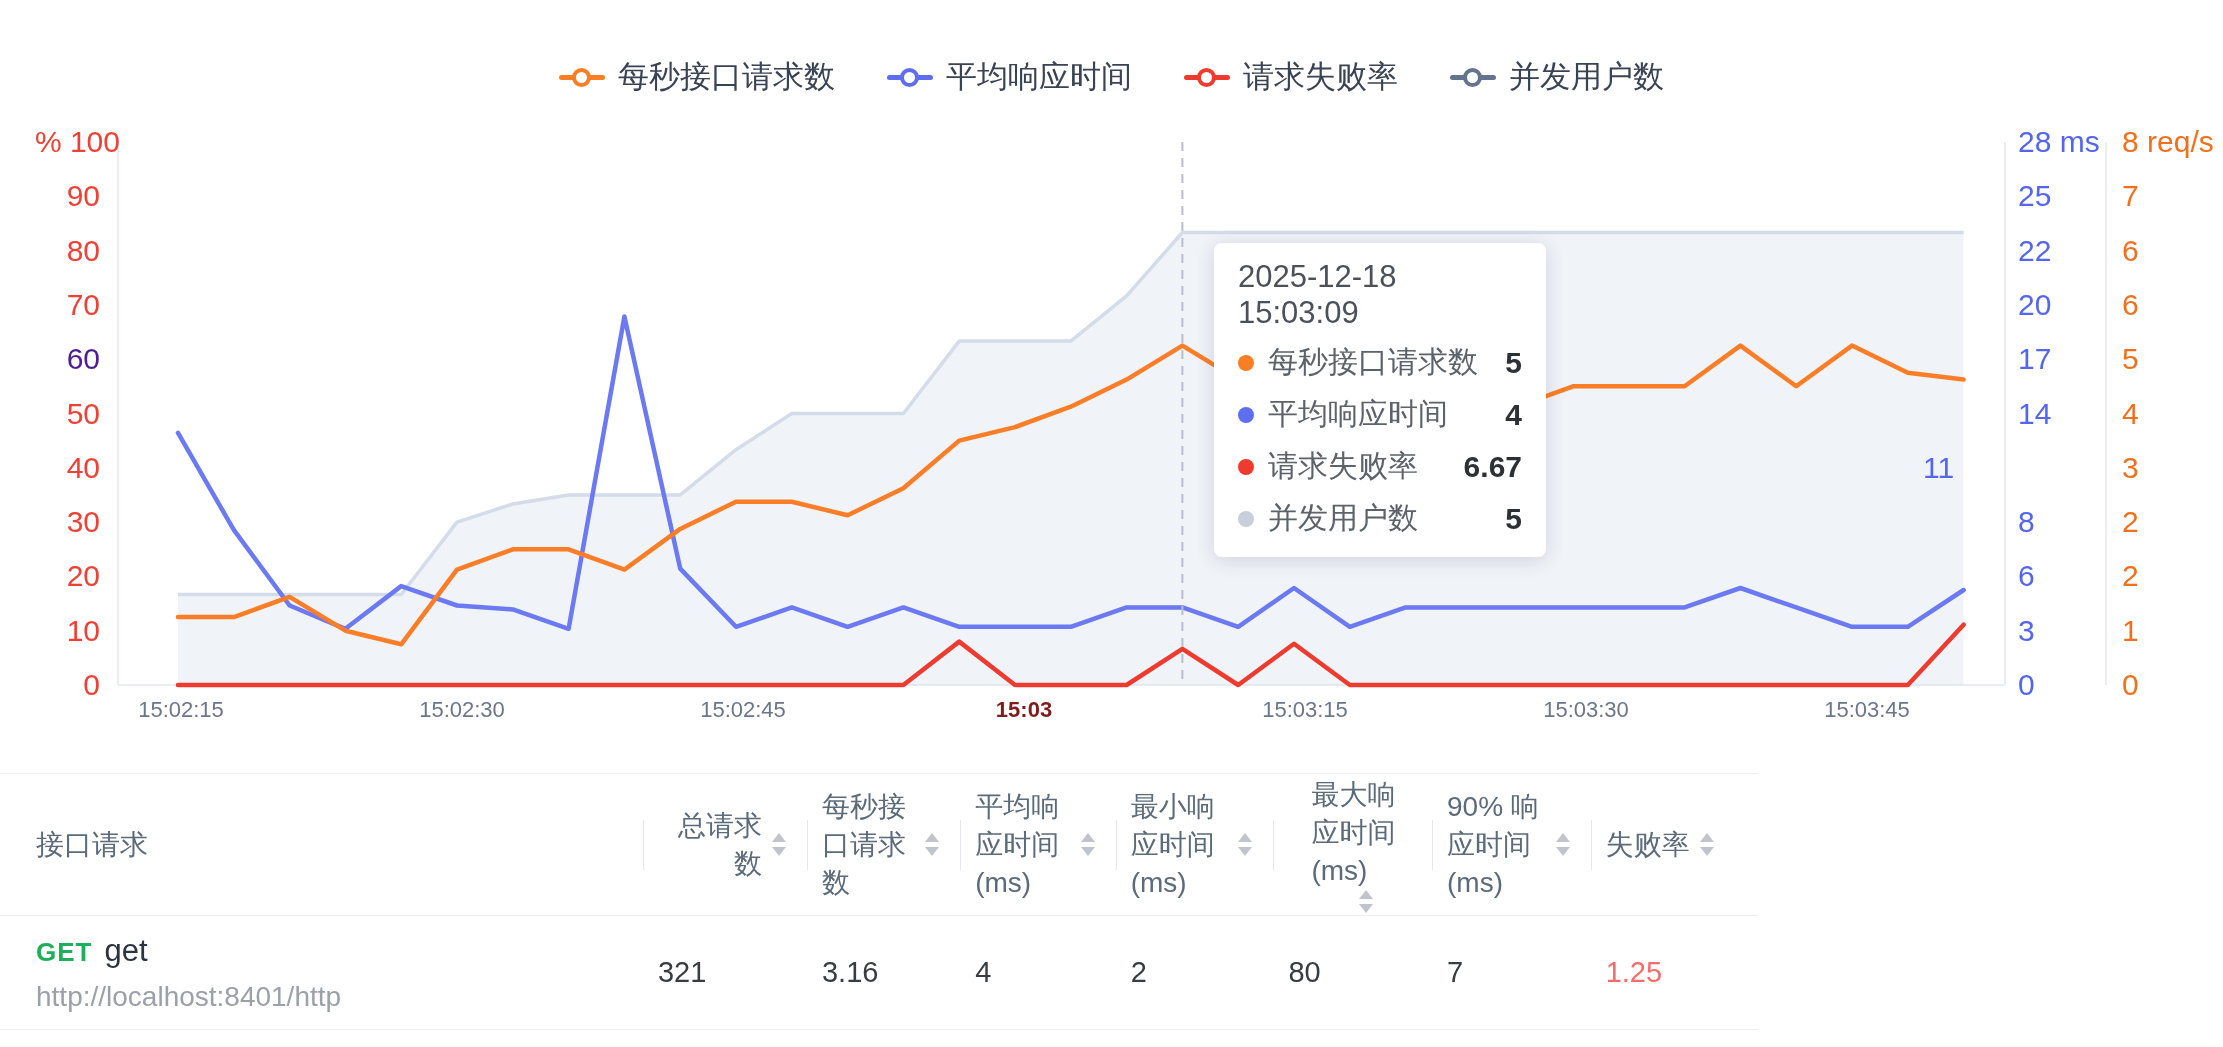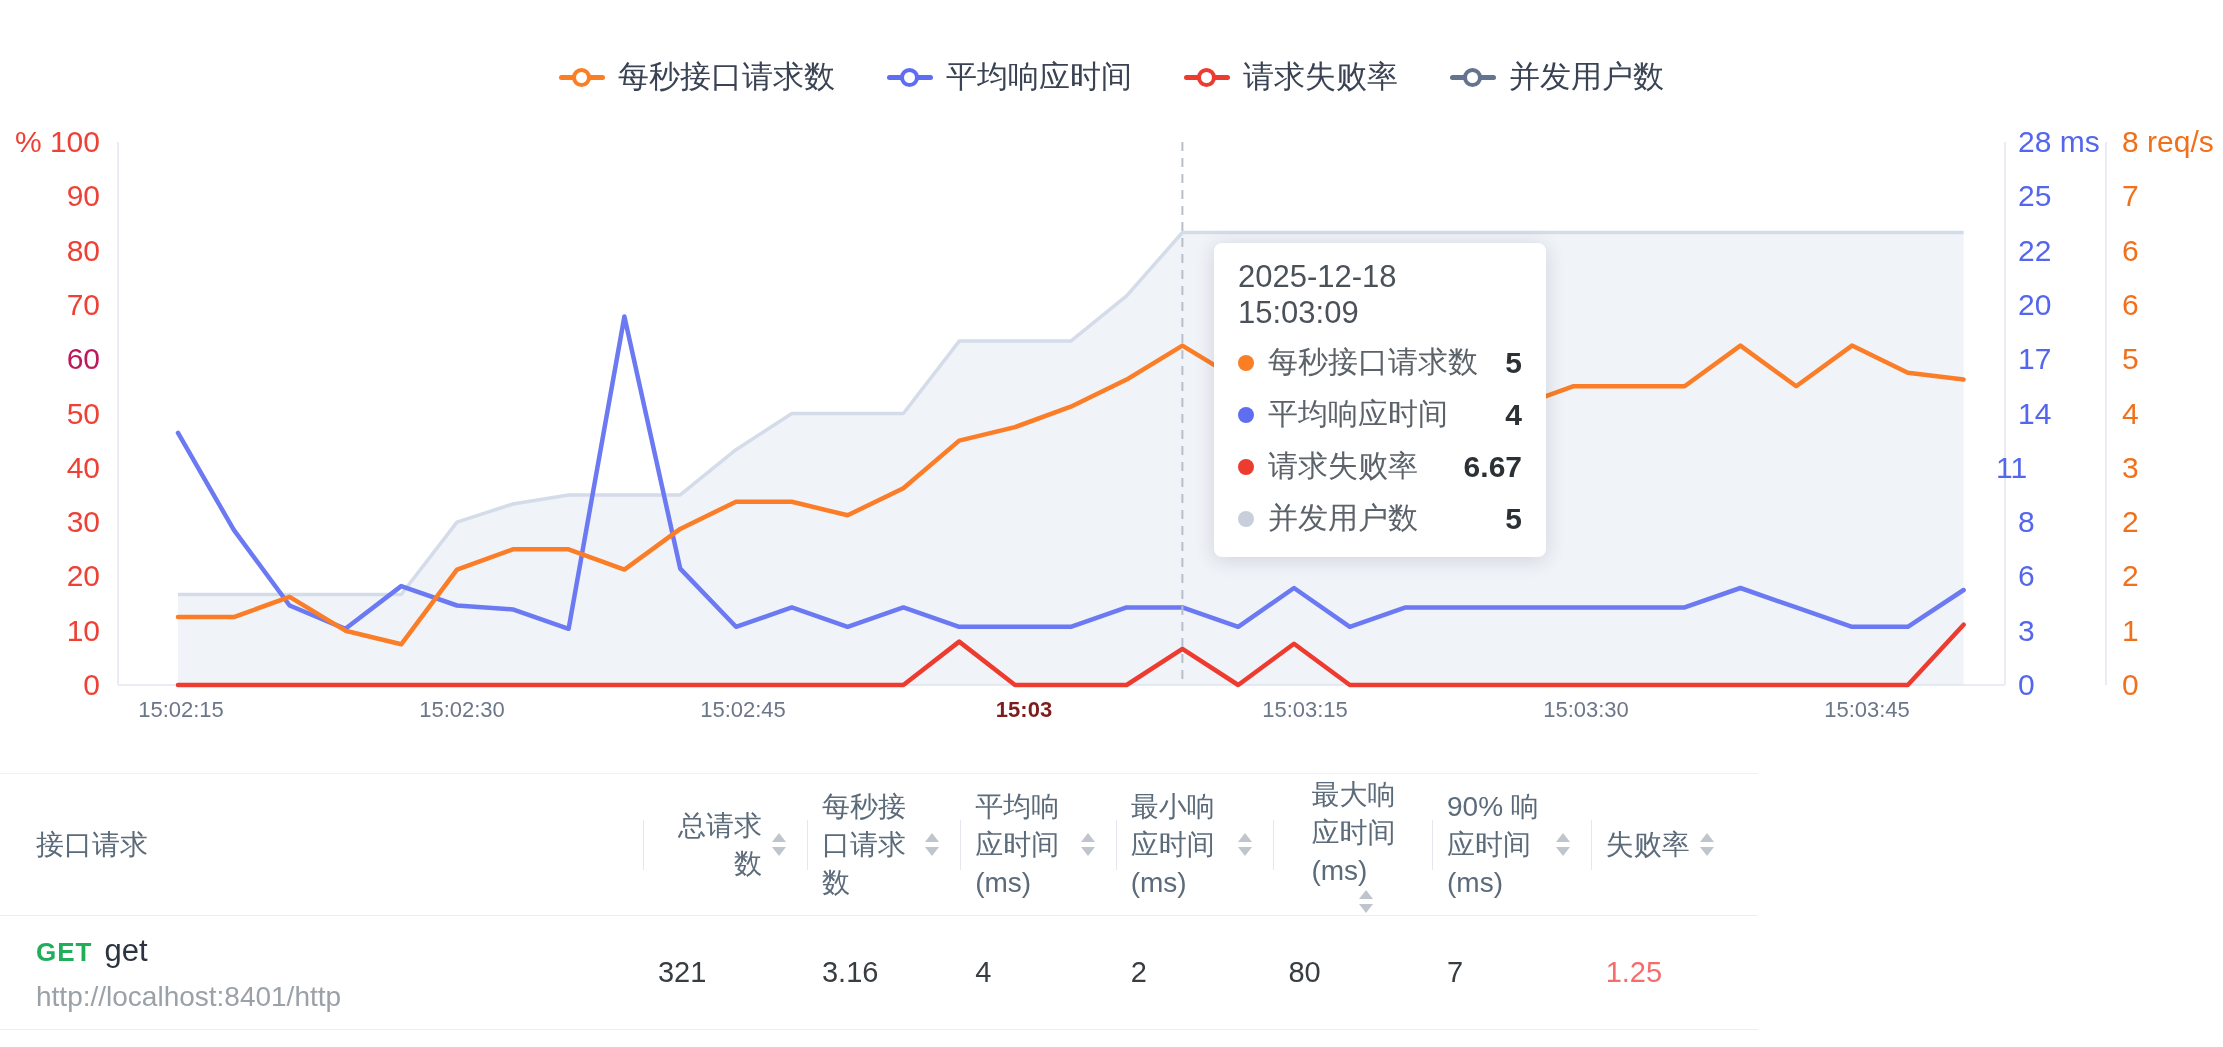--- a/index.html
+++ b/index.html
@@ -95,7 +95,7 @@
         </div>
       </div>
     <div id="axisLabels">
-        <div class="ytick left" style="top: 125px; color: rgb(238, 64, 53);">% 100</div>
+        <div class="ytick left" style="top: 125px; color: rgb(238, 64, 53); padding-left: 20px;">% 100</div>
         <div class="ytick left" style="top: 179.3px; color: rgb(238, 64, 53);">90</div>
         <div class="ytick left" style="top: 233.6px; color: rgb(238, 64, 53);">80</div>
         <div class="ytick left" style="top: 287.9px; color: rgb(238, 64, 53);">70</div>

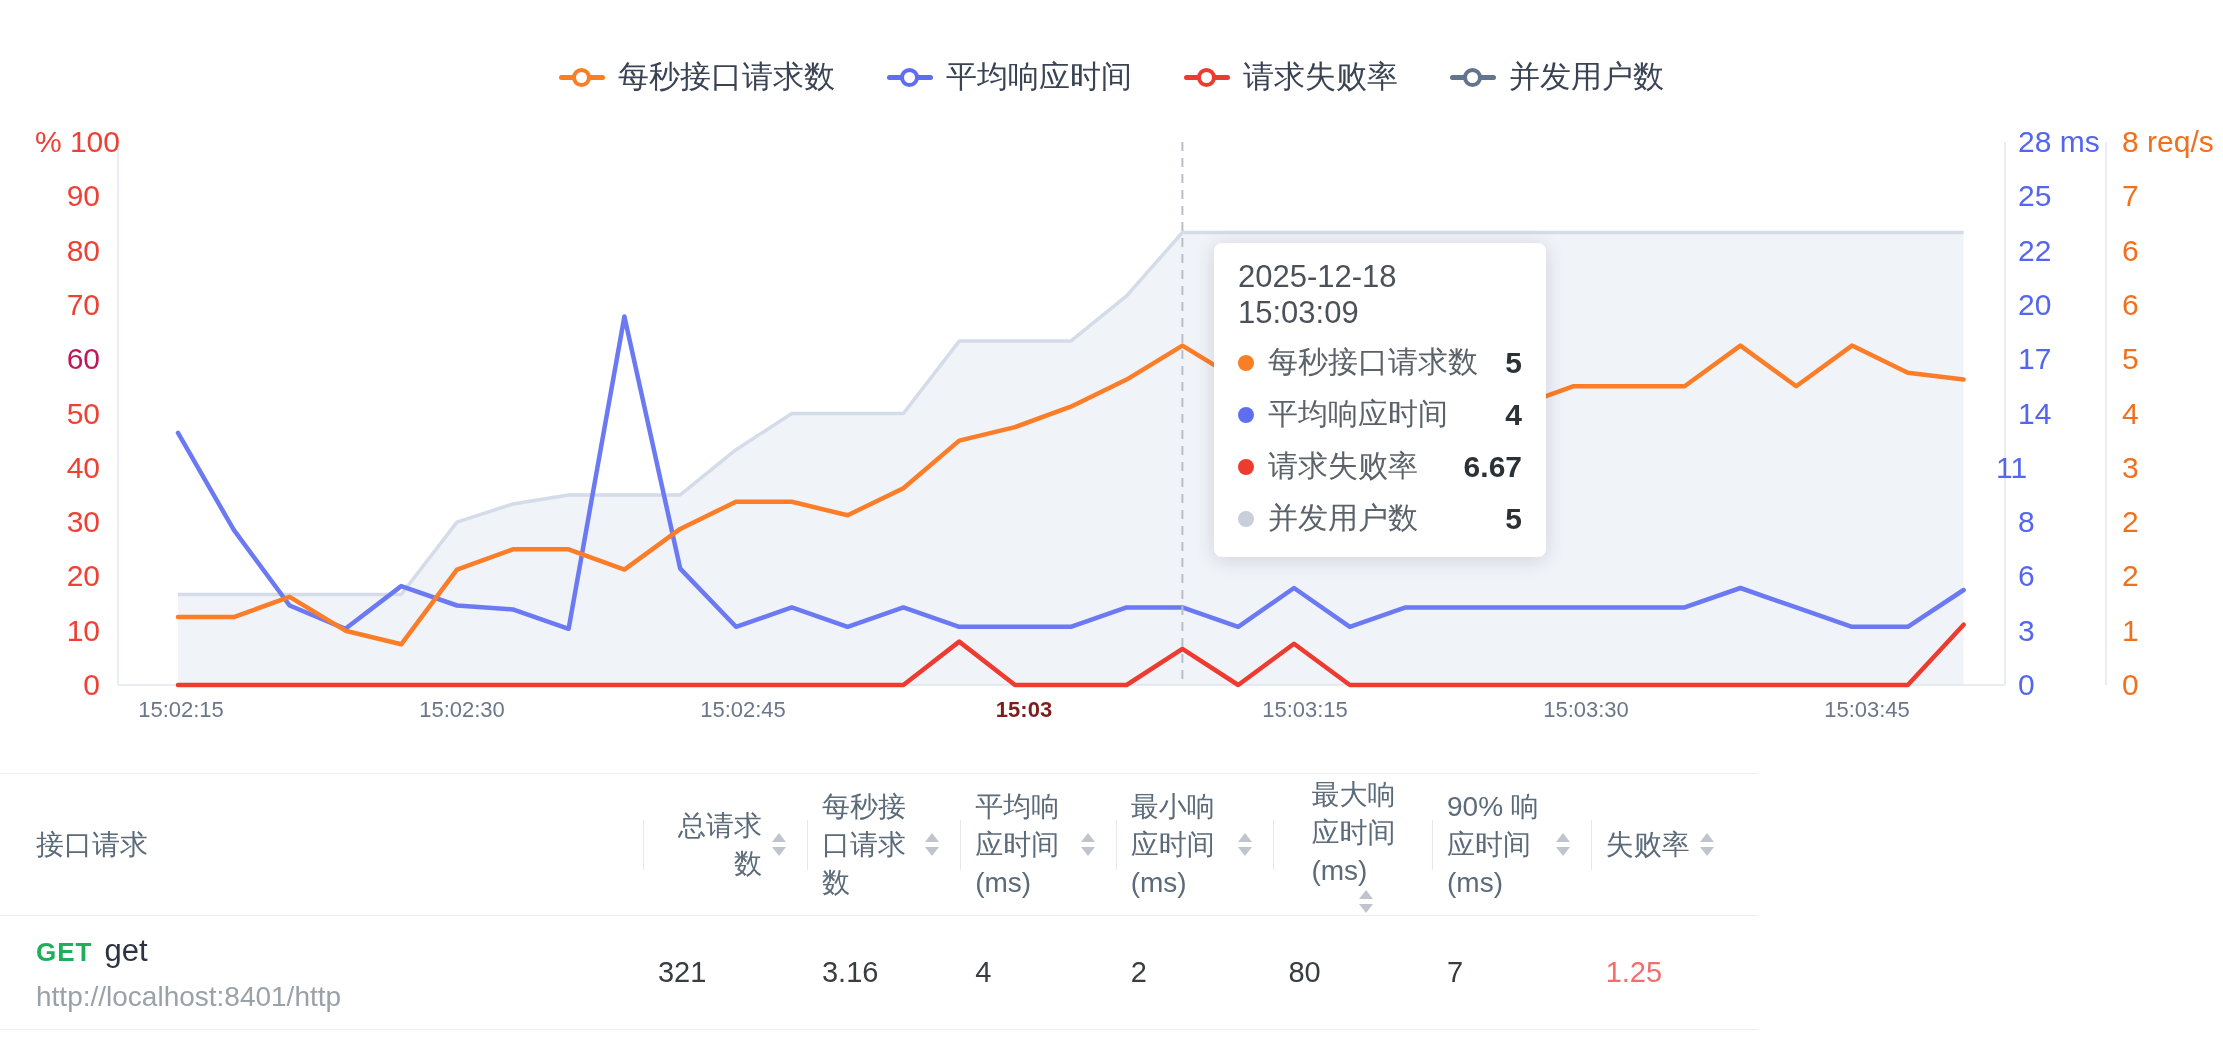--- a/index.html
+++ b/index.html
@@ -99,7 +99,7 @@
         <div class="ytick left" style="top: 179.3px; color: rgb(238, 64, 53);">90</div>
         <div class="ytick left" style="top: 233.6px; color: rgb(238, 64, 53);">80</div>
         <div class="ytick left" style="top: 287.9px; color: rgb(238, 64, 53);">70</div>
-        <div class="ytick left" style="top: 342.2px; color: #be185d;">60</div>
+        <div class="ytick left" style="top: 342.2px; color: #4c1d95;">60</div>
         <div class="ytick left" style="top: 396.5px; color: rgb(238, 64, 53);">50</div>
         <div class="ytick left" style="top: 450.8px; color: rgb(238, 64, 53);">40</div>
         <div class="ytick left" style="top: 505.1px; color: rgb(238, 64, 53);">30</div>

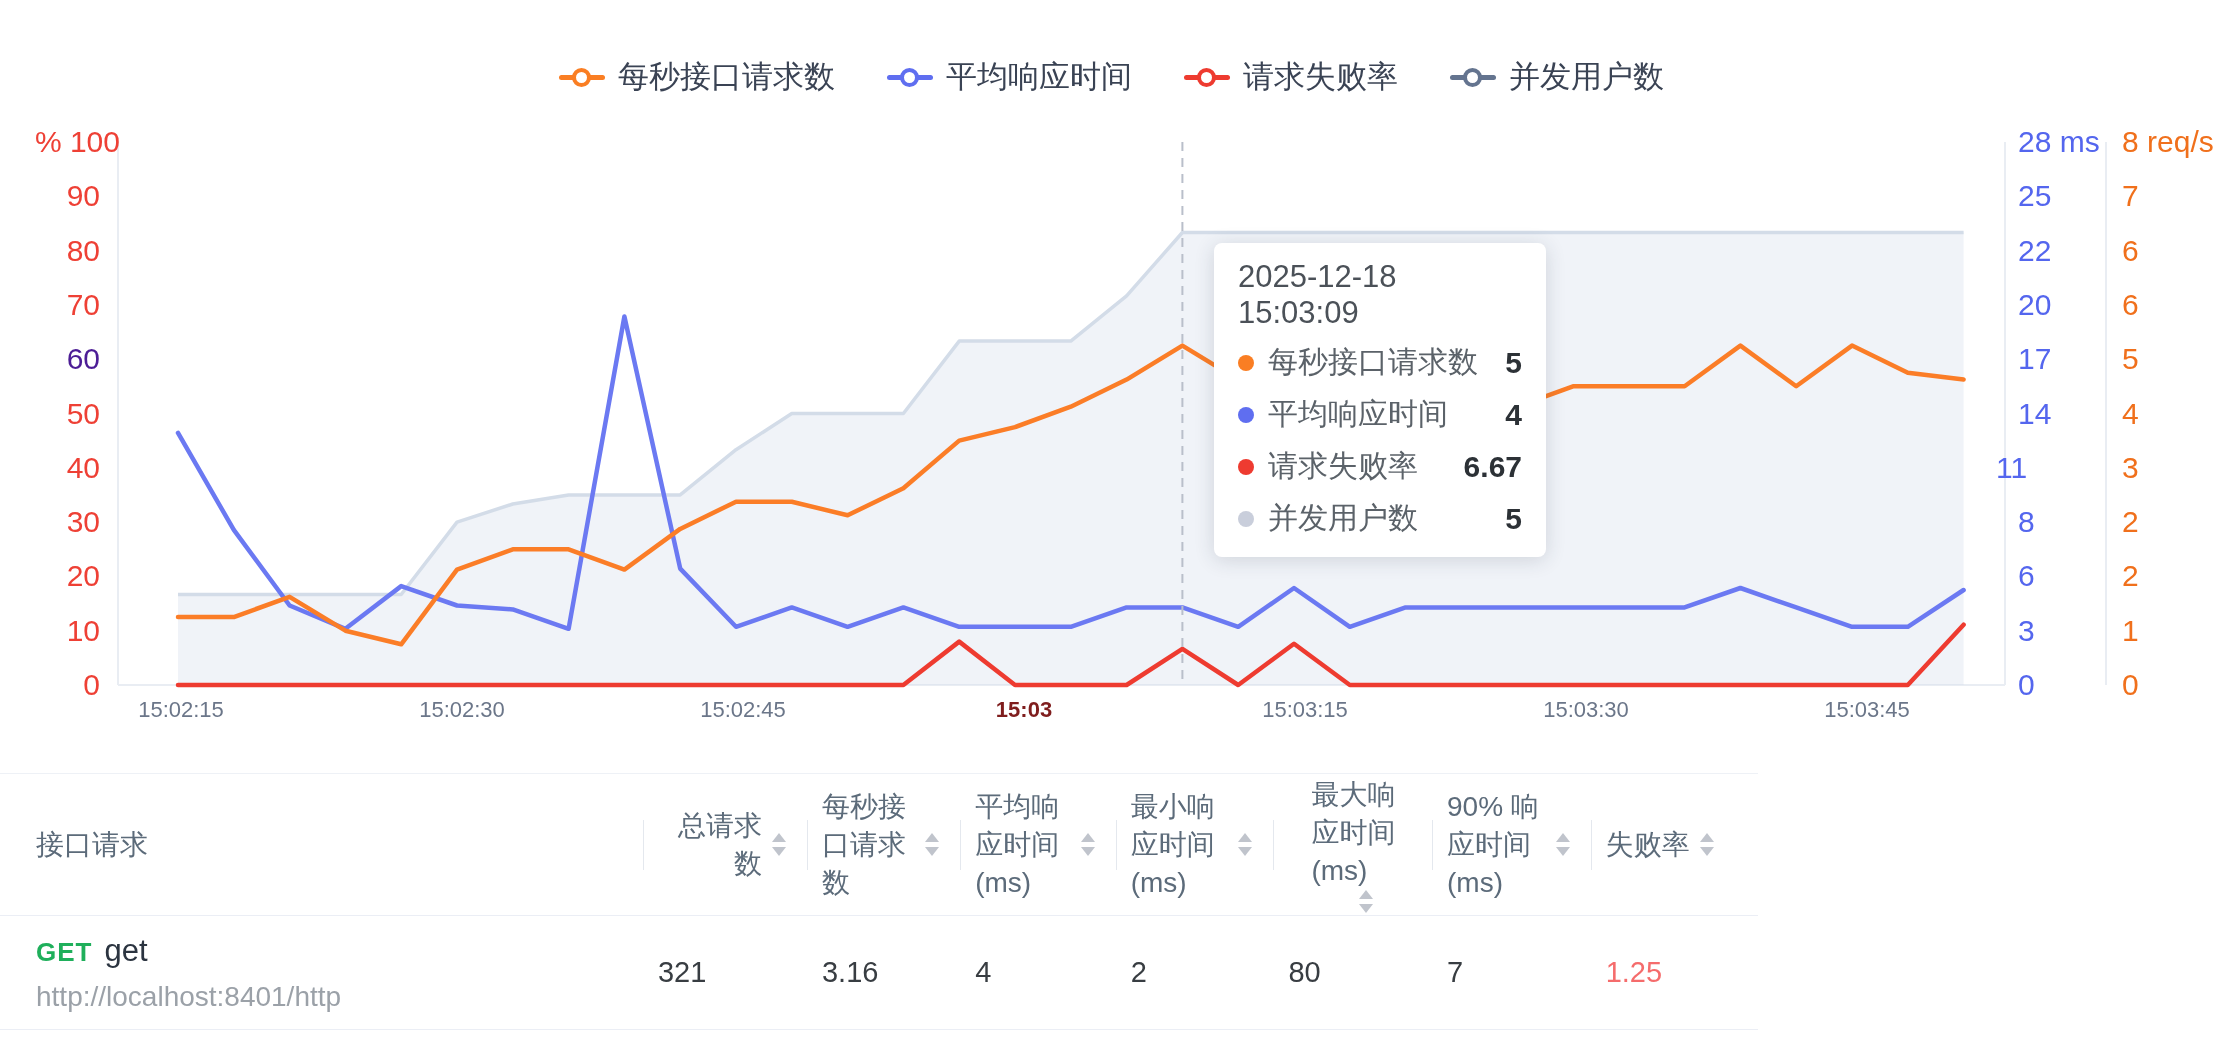--- a/index.html
+++ b/index.html
@@ -112,7 +112,7 @@
         <div class="ytick " style="top: 287.9px; left: 2018px; color: rgb(84, 102, 238);">20</div>
         <div class="ytick " style="top: 342.2px; left: 2018px; color: rgb(84, 102, 238);">17</div>
         <div class="ytick " style="top: 396.5px; left: 2018px; color: rgb(84, 102, 238);">14</div>
-        <div class="ytick " style="top: 450.8px; left: 1996px; color: rgb(84, 102, 238);">11</div>
+        <div class="ytick " style="top: 450.8px; left: 1923px; color: rgb(84, 102, 238);">11</div>
         <div class="ytick " style="top: 505.1px; left: 2018px; color: rgb(84, 102, 238);">8</div>
         <div class="ytick " style="top: 559.4px; left: 2018px; color: rgb(84, 102, 238);">6</div>
         <div class="ytick " style="top: 613.7px; left: 2018px; color: rgb(84, 102, 238);">3</div>

